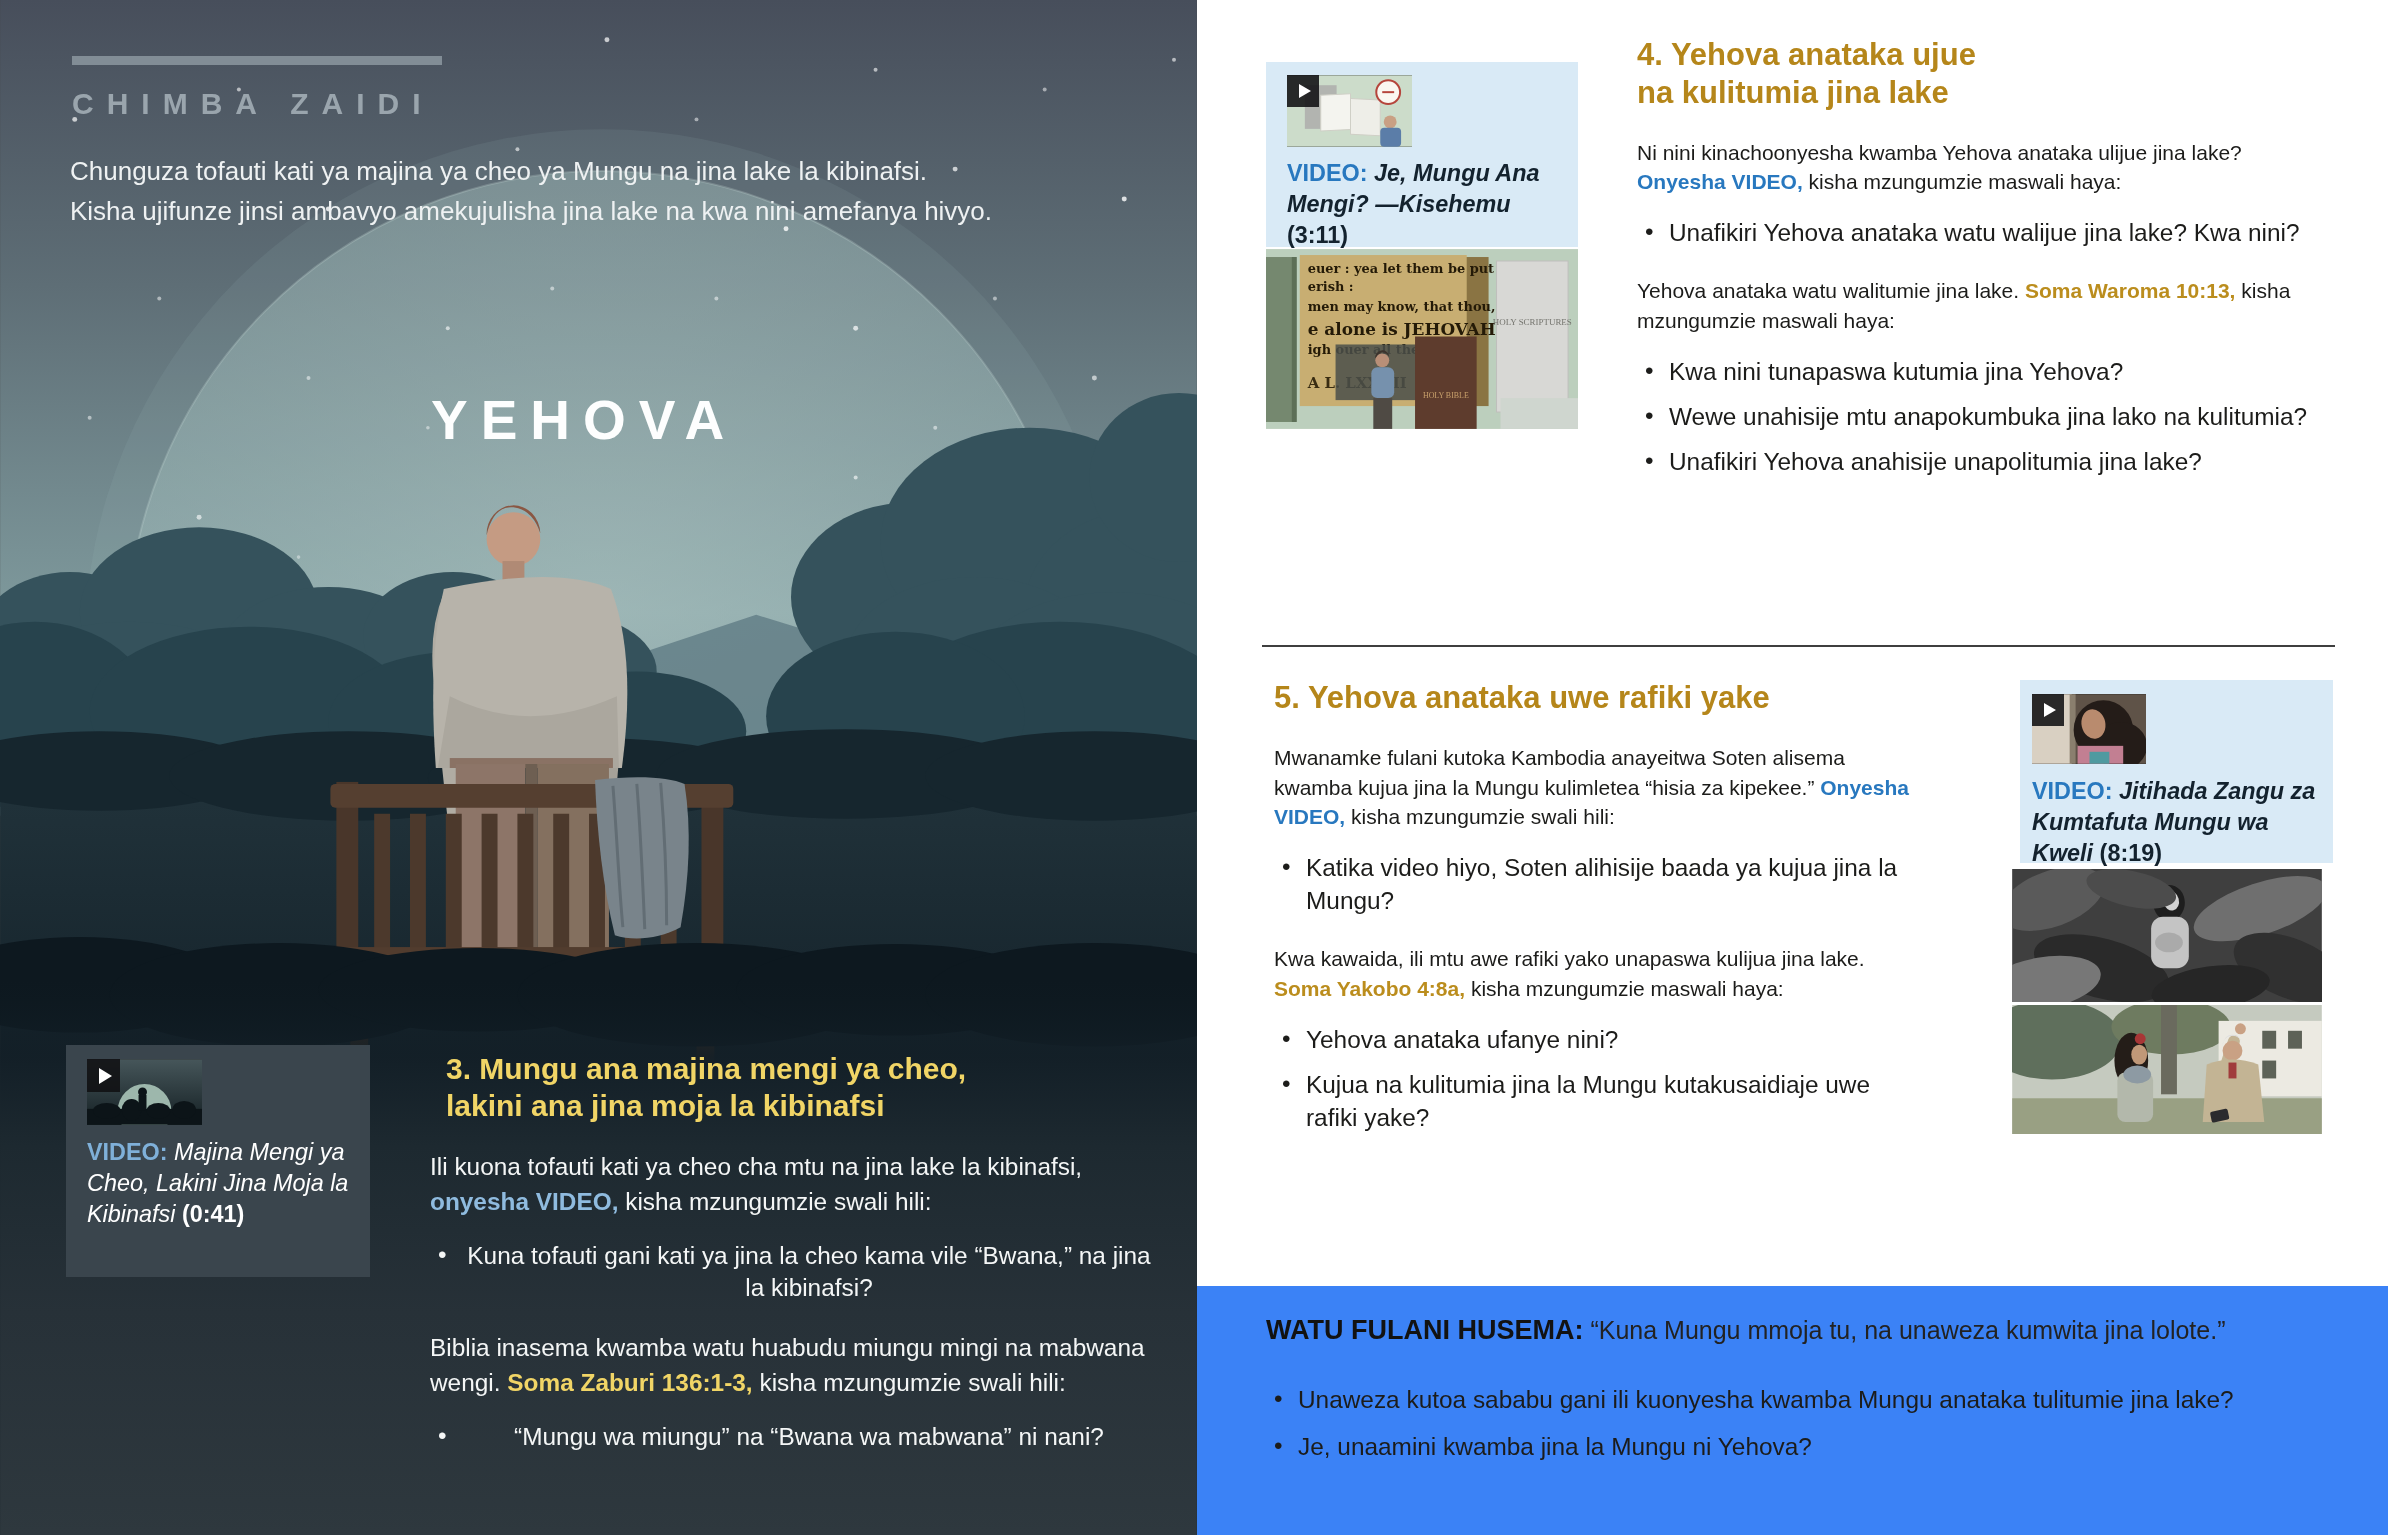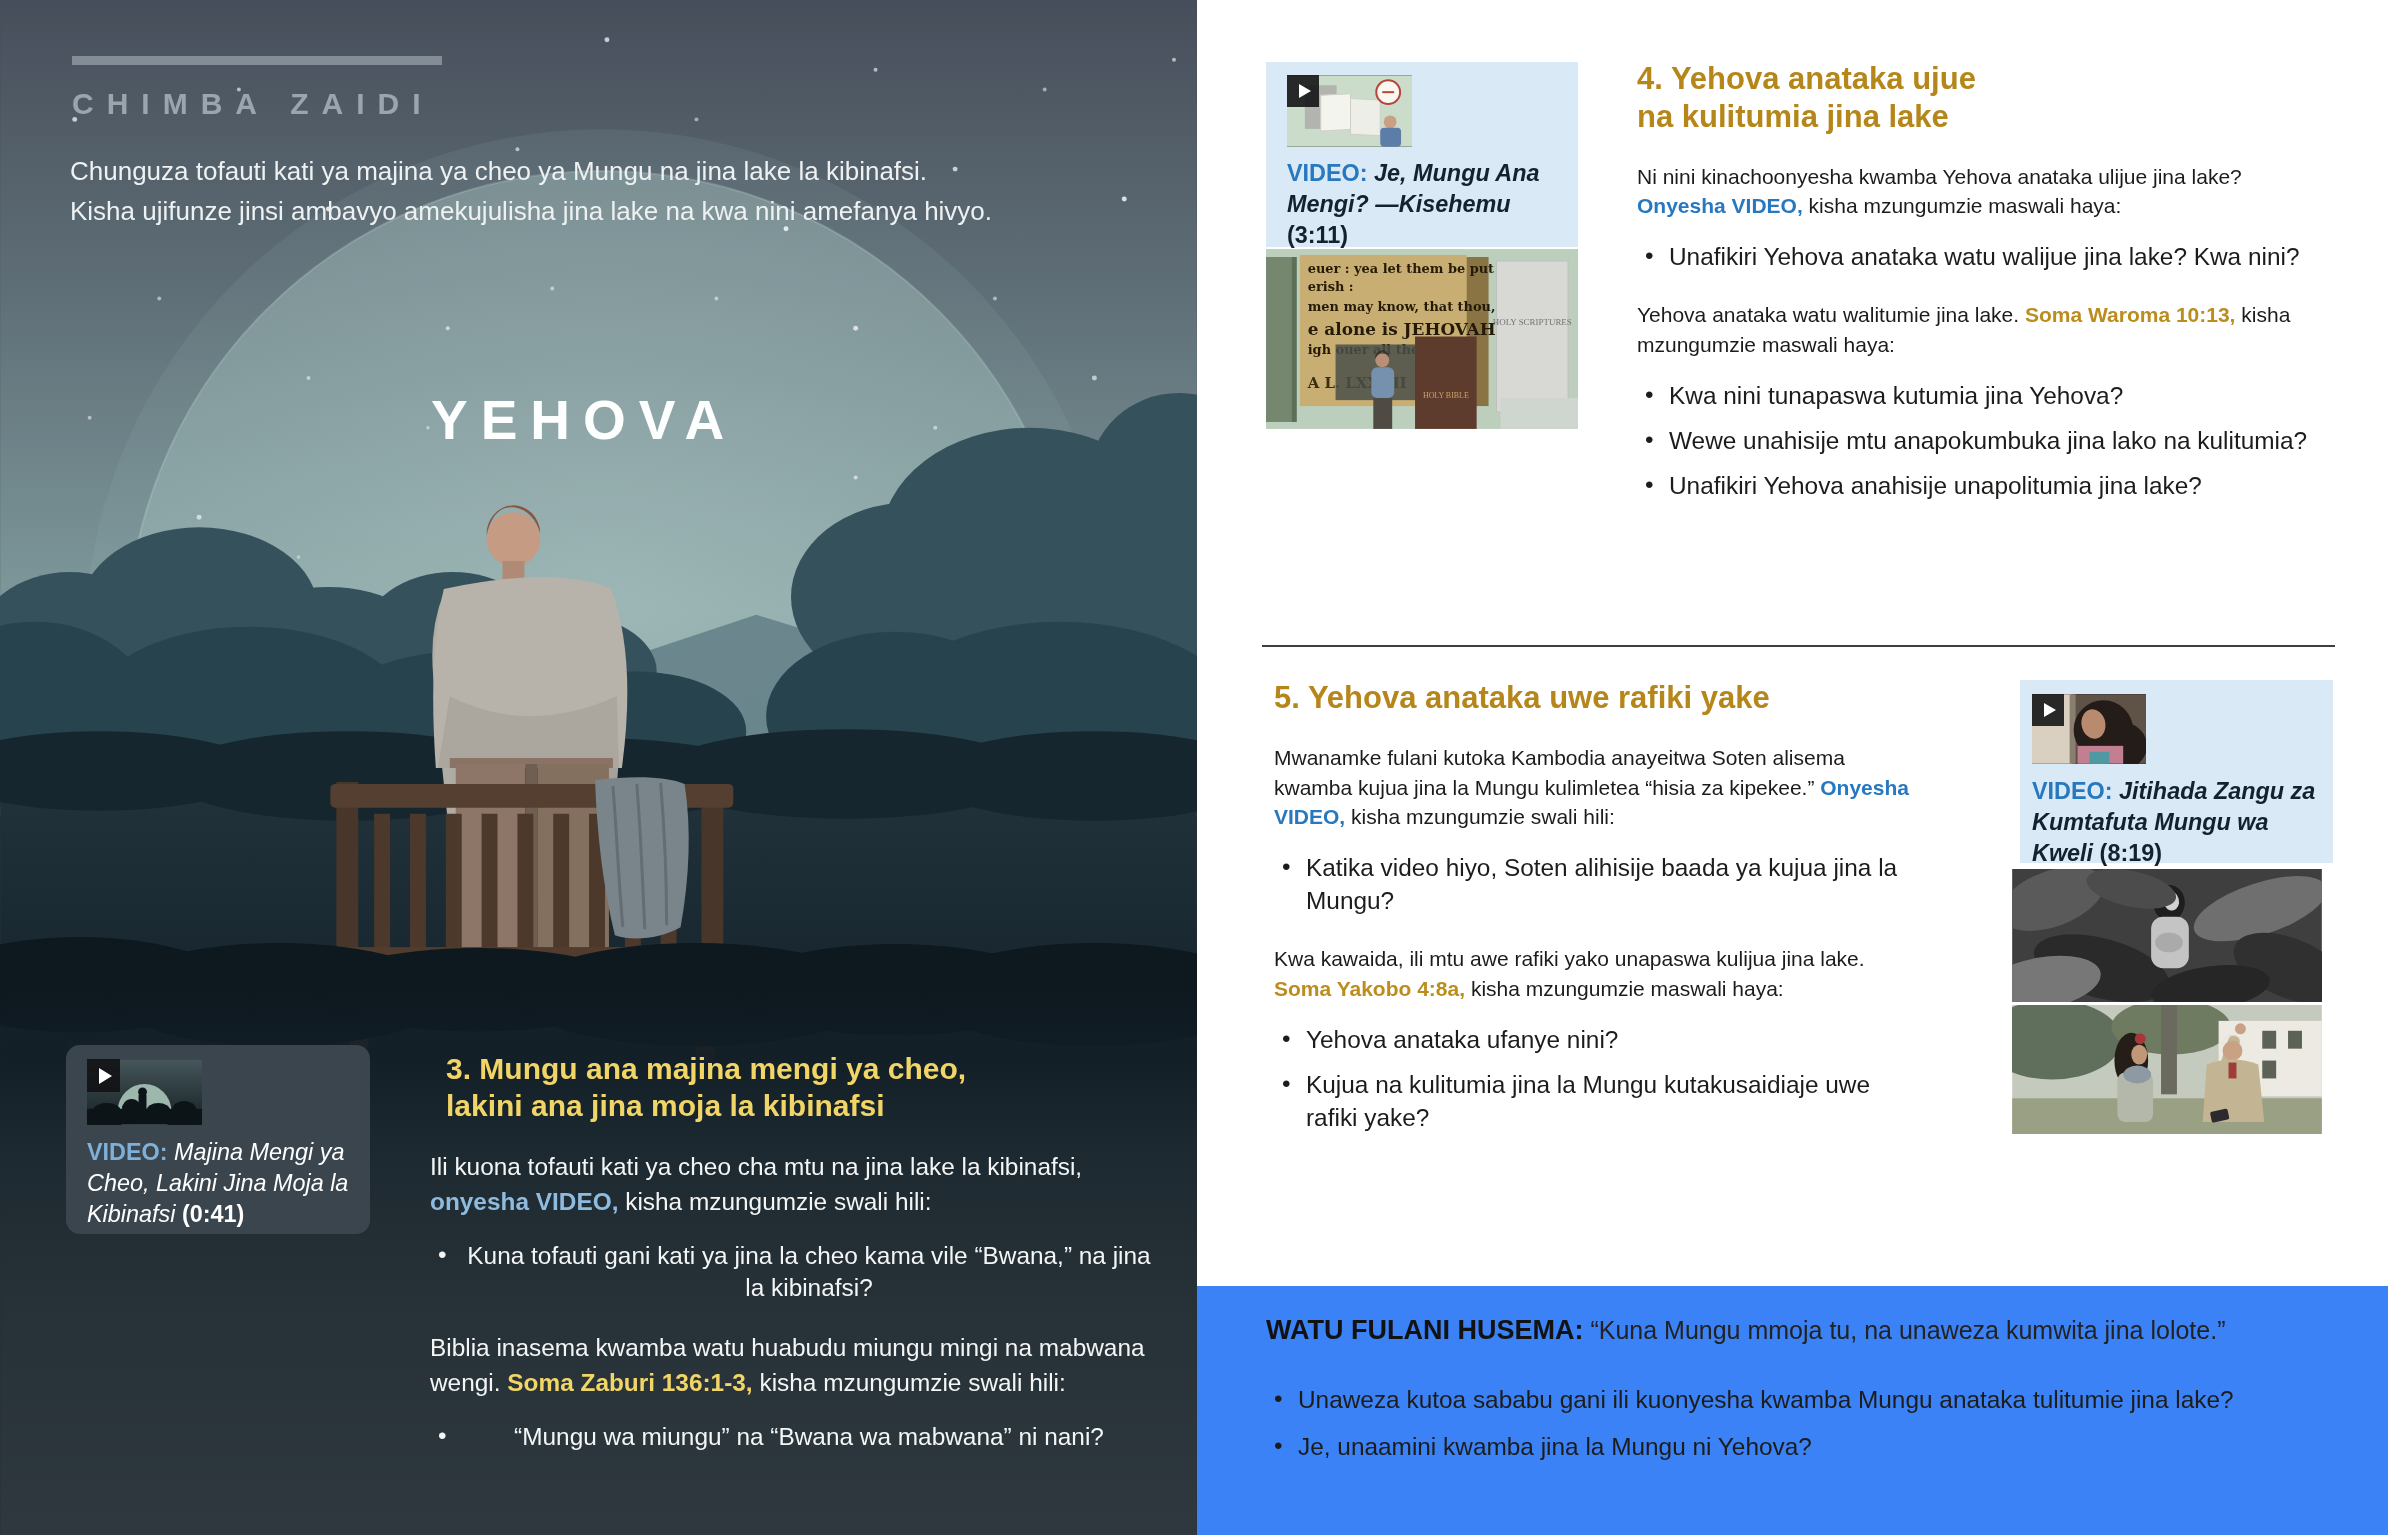--- a/index.html
+++ b/index.html
@@ -47,7 +47,7 @@
   .capw em{font-weight:bold;font-style:italic;}
   .capw strong{font-weight:bold;}
   .photoA{position:absolute;left:69px;top:249px;width:312px;height:180px;overflow:hidden;}
-  .sec4{position:absolute;left:440px;top:60px;width:697px;}
+  .sec4{position:absolute;left:440px;top:36px;width:697px;}
   .h-gold{margin:0;font-size:31px;line-height:1.22;color:#b5861a;font-weight:bold;}
   .h-gold span{display:block;}
   .bodyw{margin:26px 0 0 0;font-size:21px;line-height:1.42;color:#1c1c1a;}

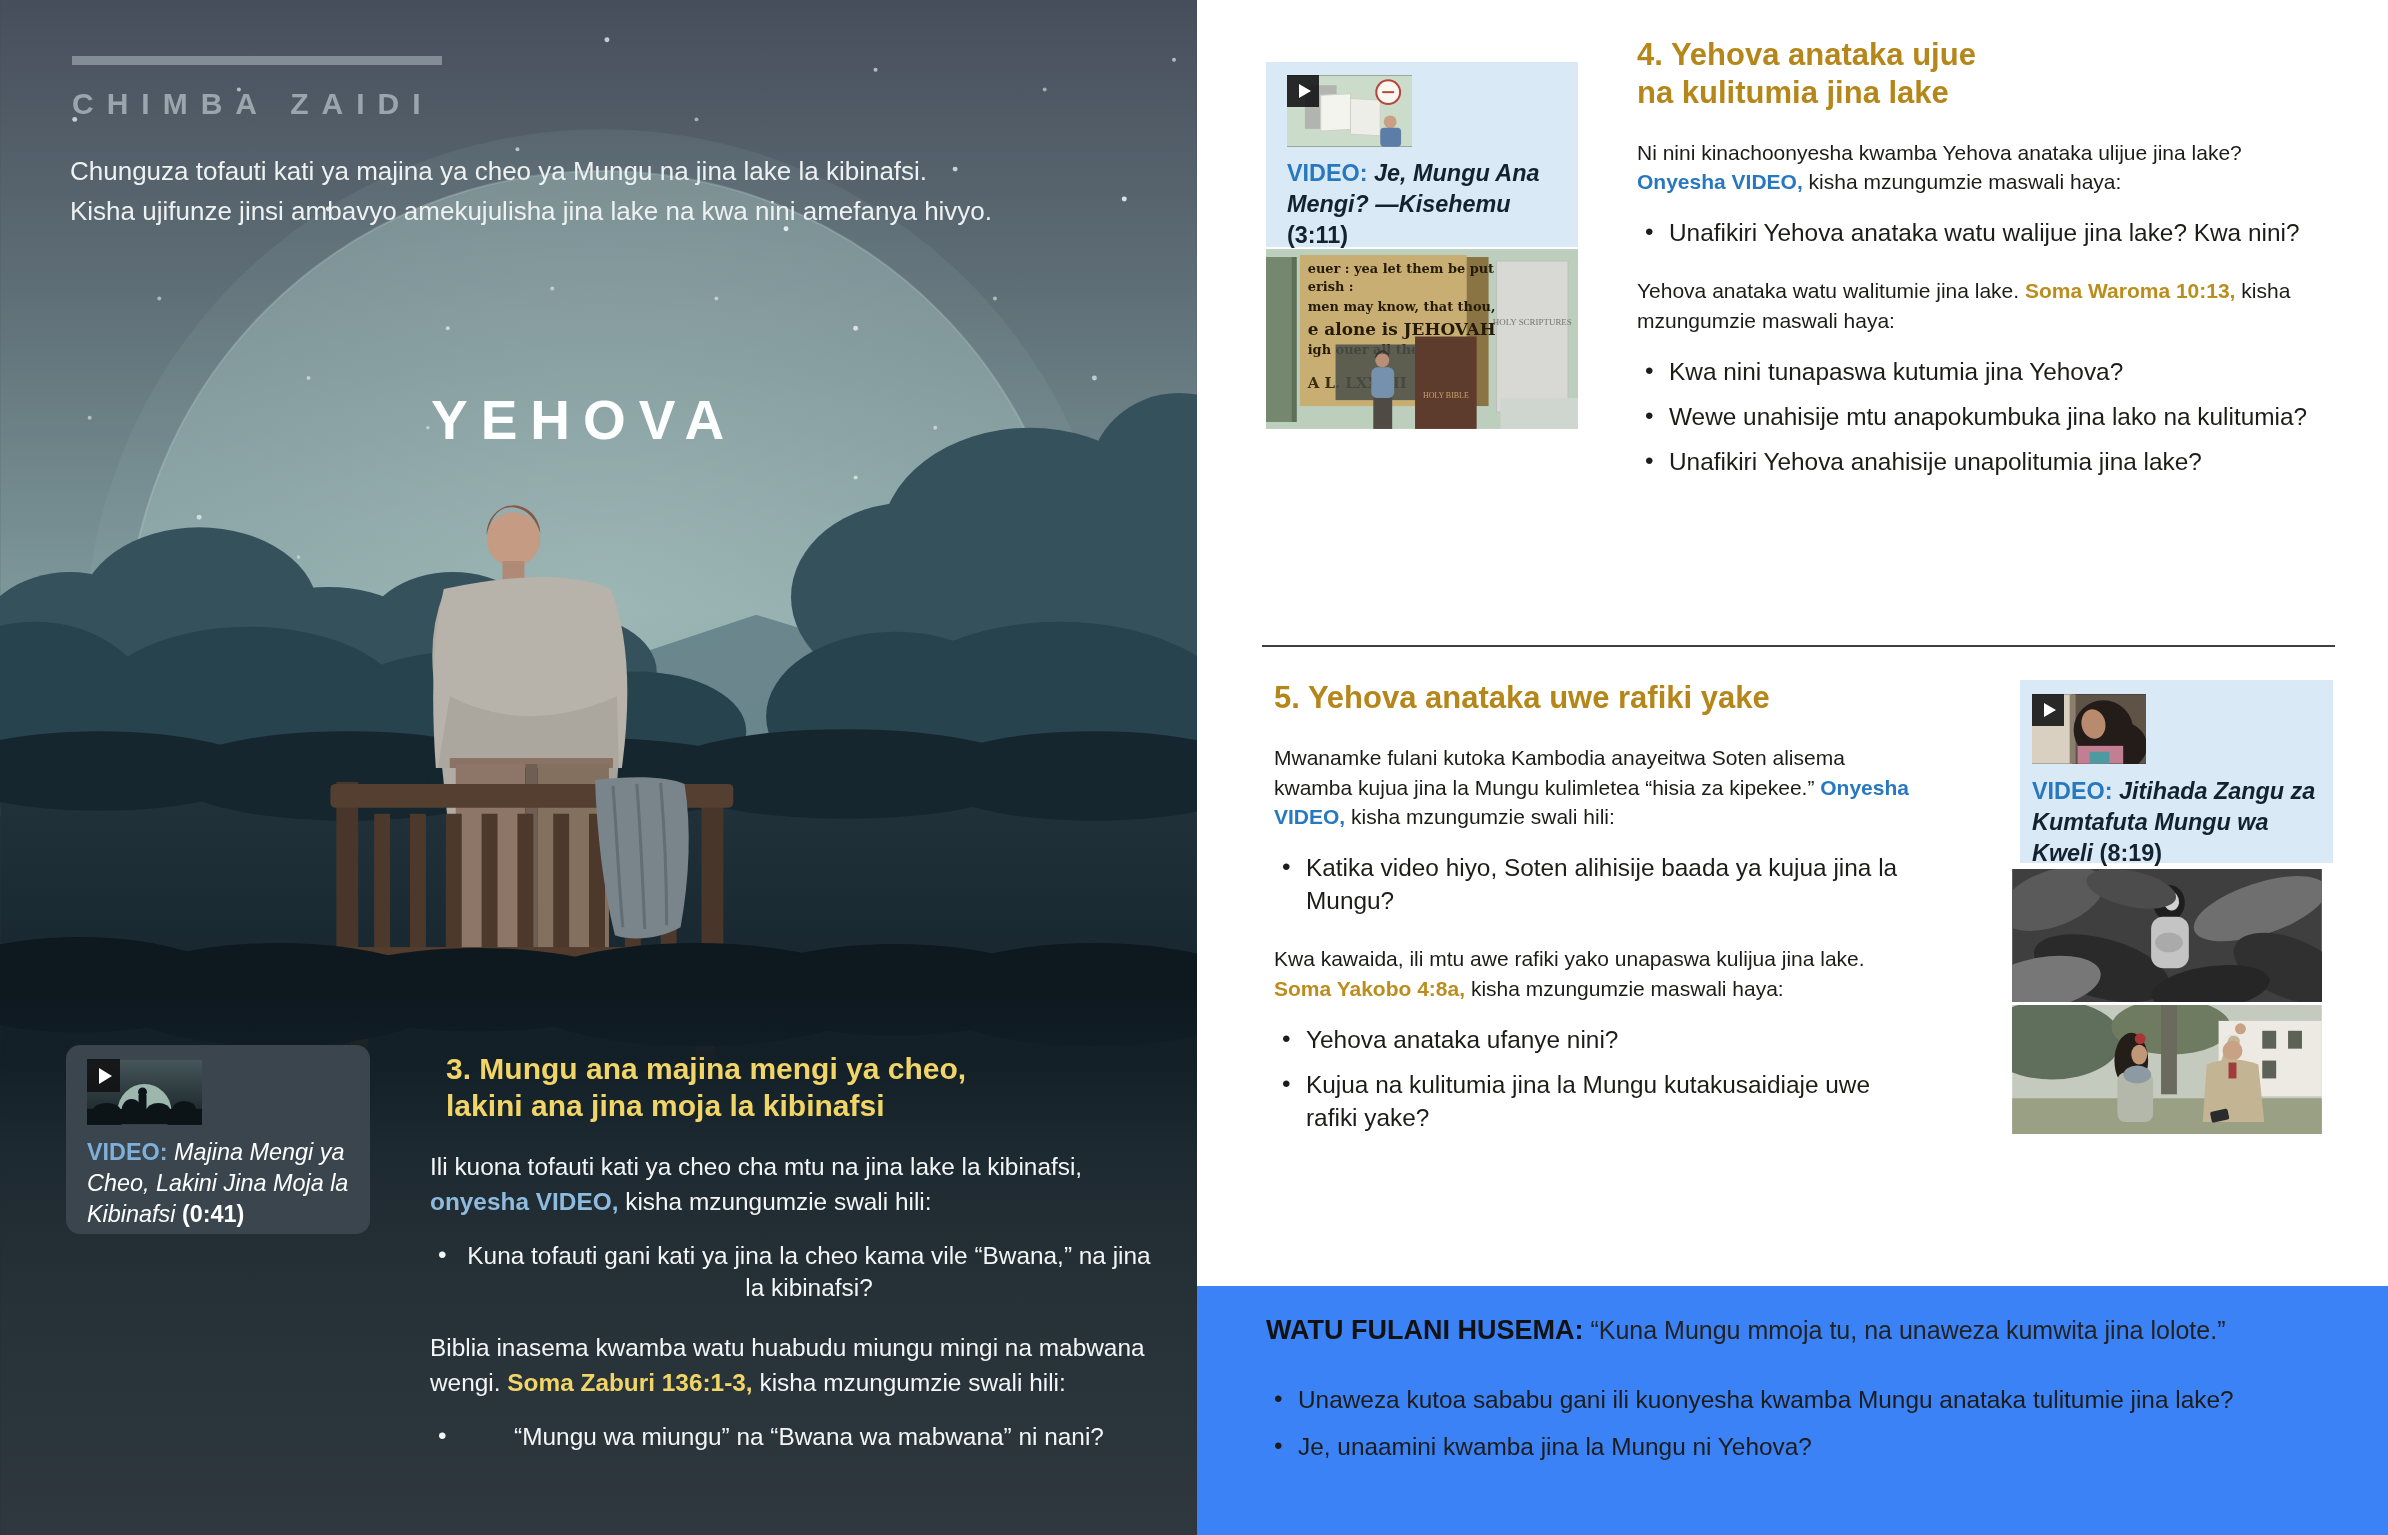--- a/index.html
+++ b/index.html
@@ -16,7 +16,7 @@
   .intro span{display:block;}
   .hero{position:absolute;left:431px;top:388px;font-size:55px;font-weight:700;letter-spacing:13px;color:#fdfefe;}
   
-  .vcard{position:absolute;left:66px;top:1045px;width:304px;height:189px;background:#3a454d;border-radius:14px;}
+  .vcard{position:absolute;left:66px;top:1045px;width:304px;height:232px;background:#3a454d;border-radius:0;}
   .thumb{position:absolute;overflow:hidden;background:#222;}
   .t-moon{left:21px;top:14px;width:115px;height:66px;}
   .play{position:absolute;left:0;top:0;width:33px;height:33px;background:rgba(16,16,18,.88);

